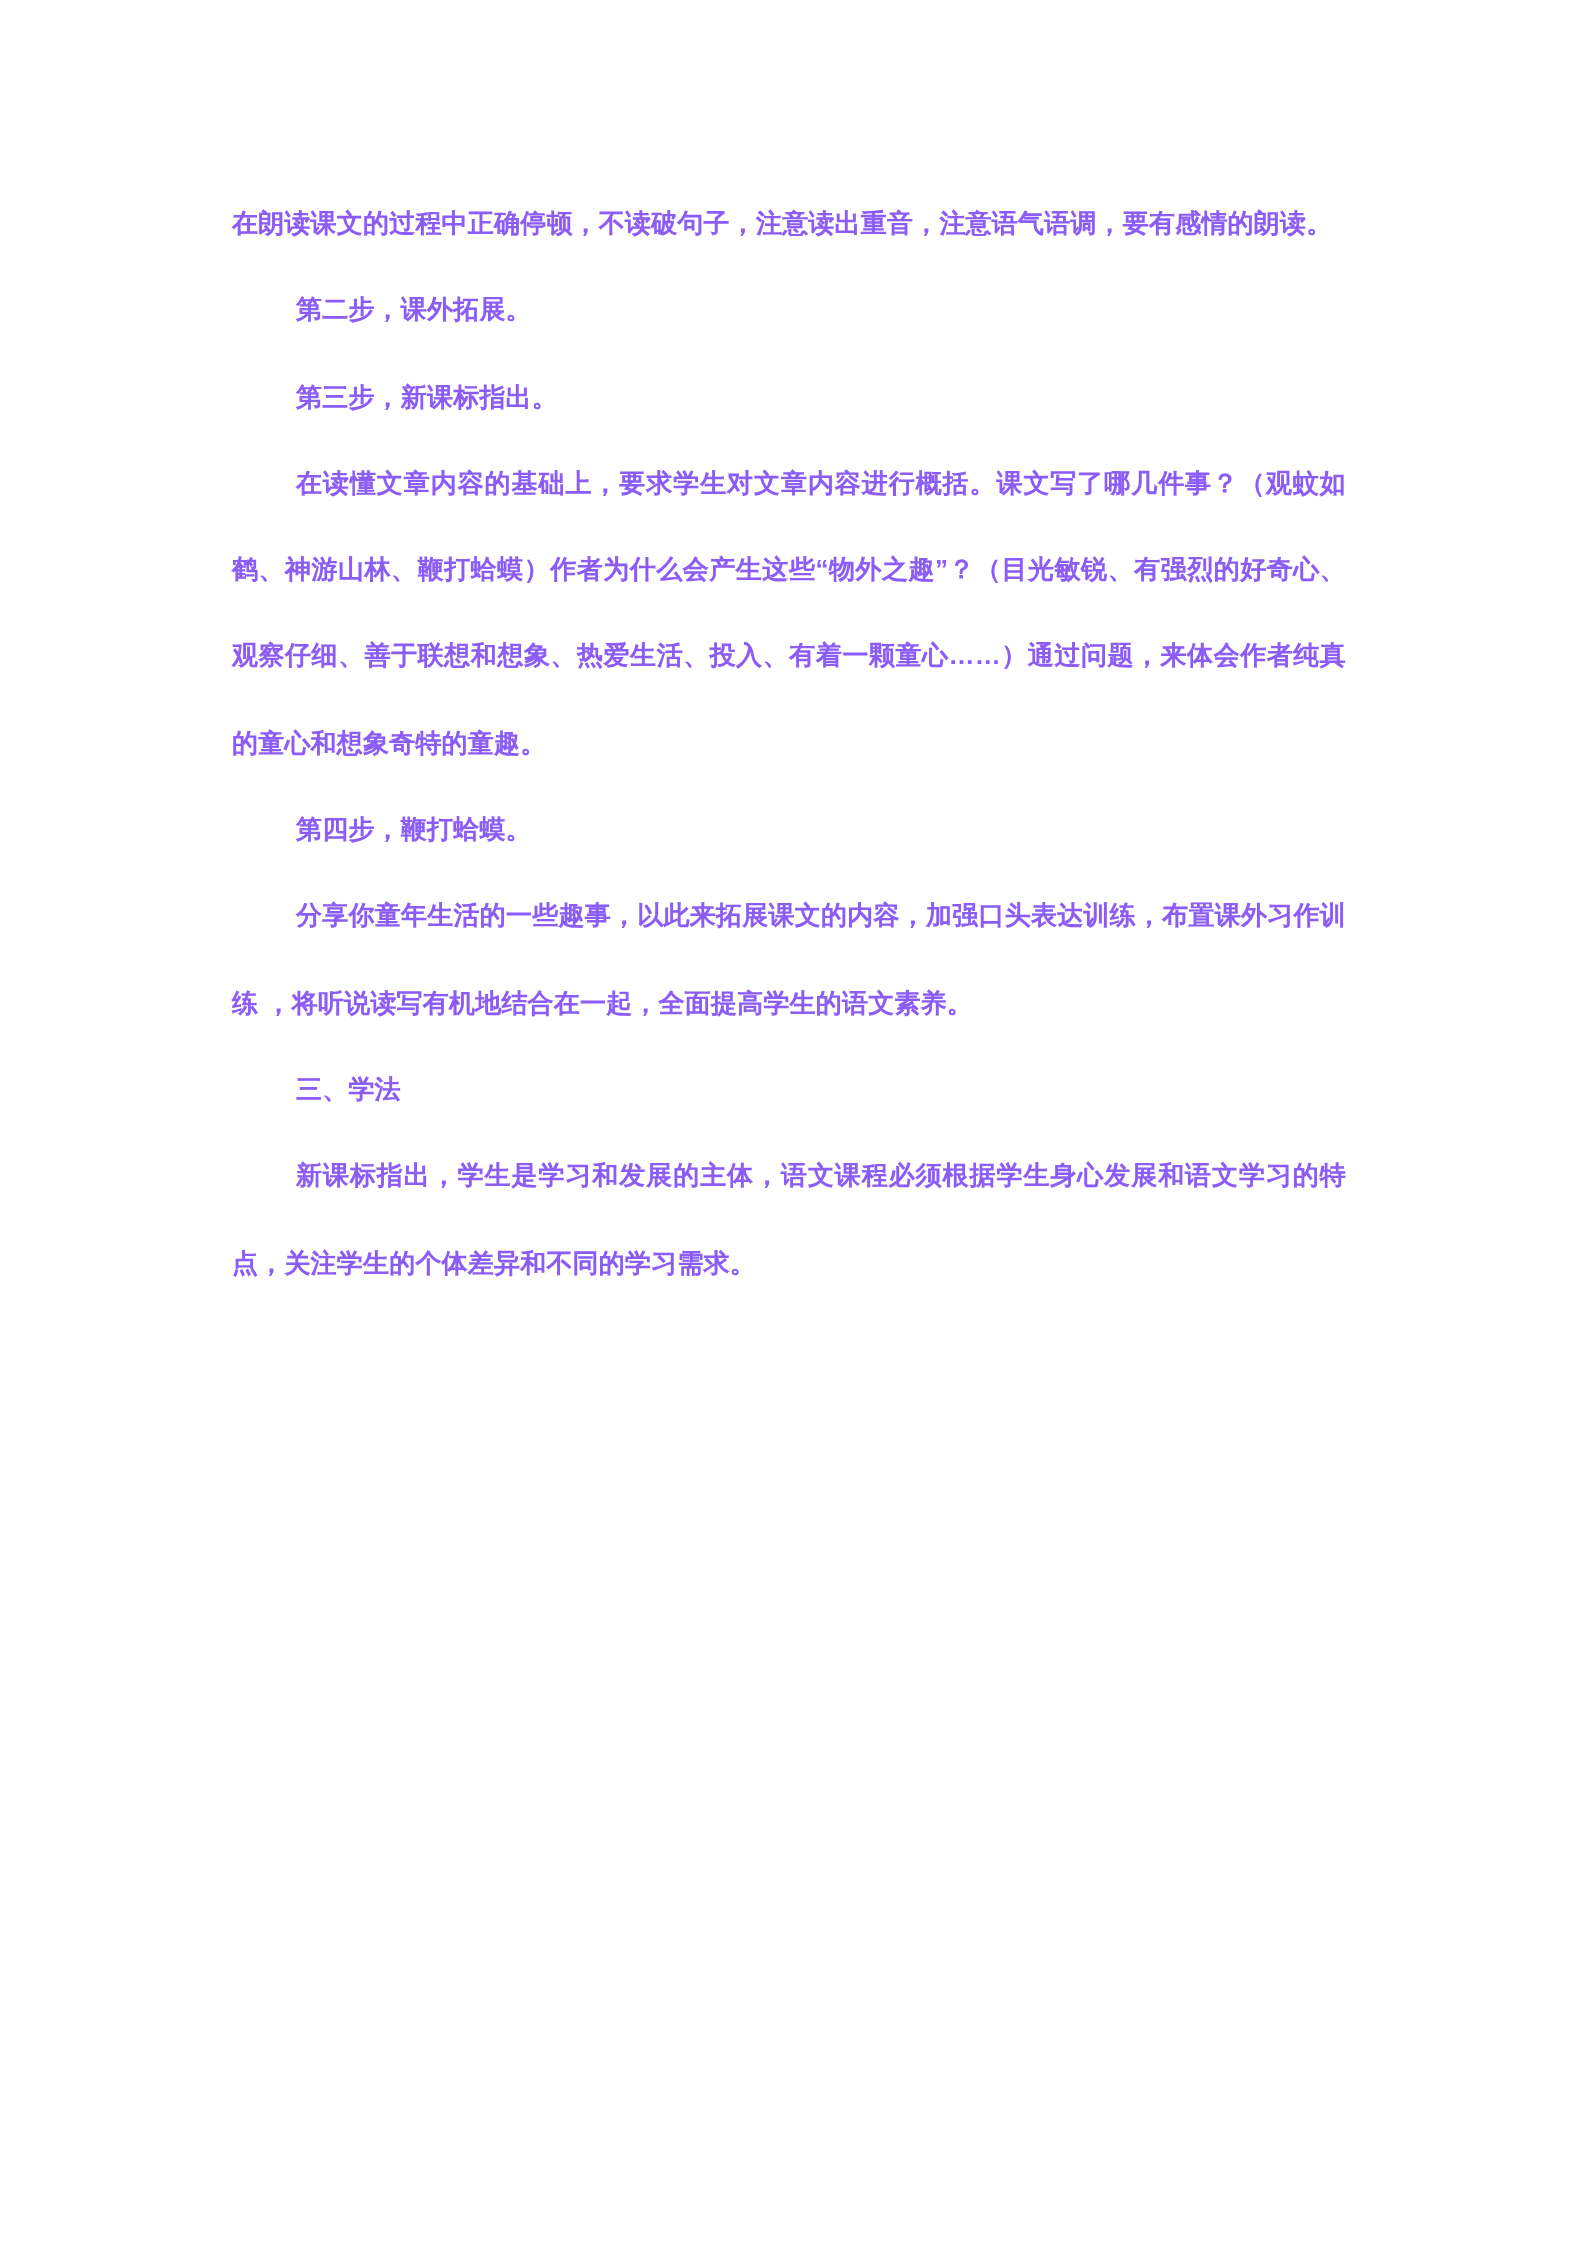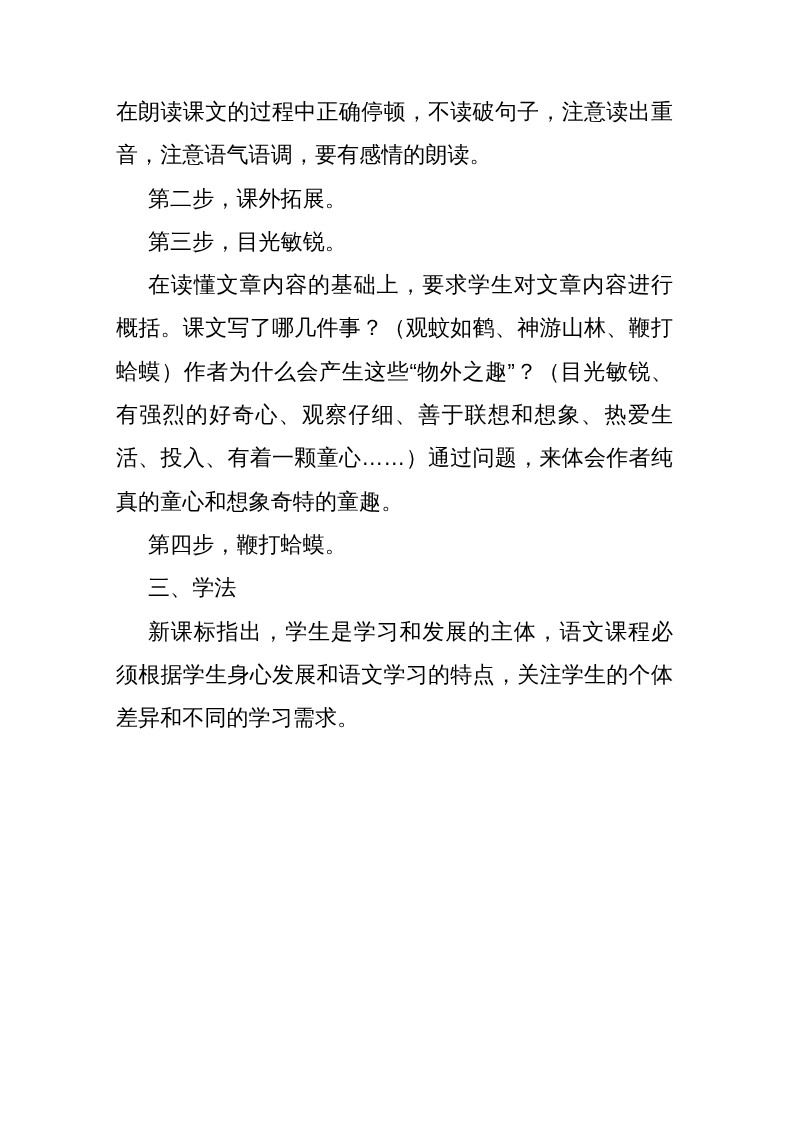--- a/index.html
+++ b/index.html
@@ -22,13 +22,13 @@
   }
   .para {
     margin: 0;
-    font-size: 22px;
+    font-size: 13px;
     line-height: 43.3px;
     letter-spacing: 0.1px;
-    color: #000000;
+    color: #8b5cf6;
     text-align: justify;
     word-break: normal;
-    font-weight: 400;
+    font-weight: 700;
   }
   .para.indent {
     text-indent: 32px;

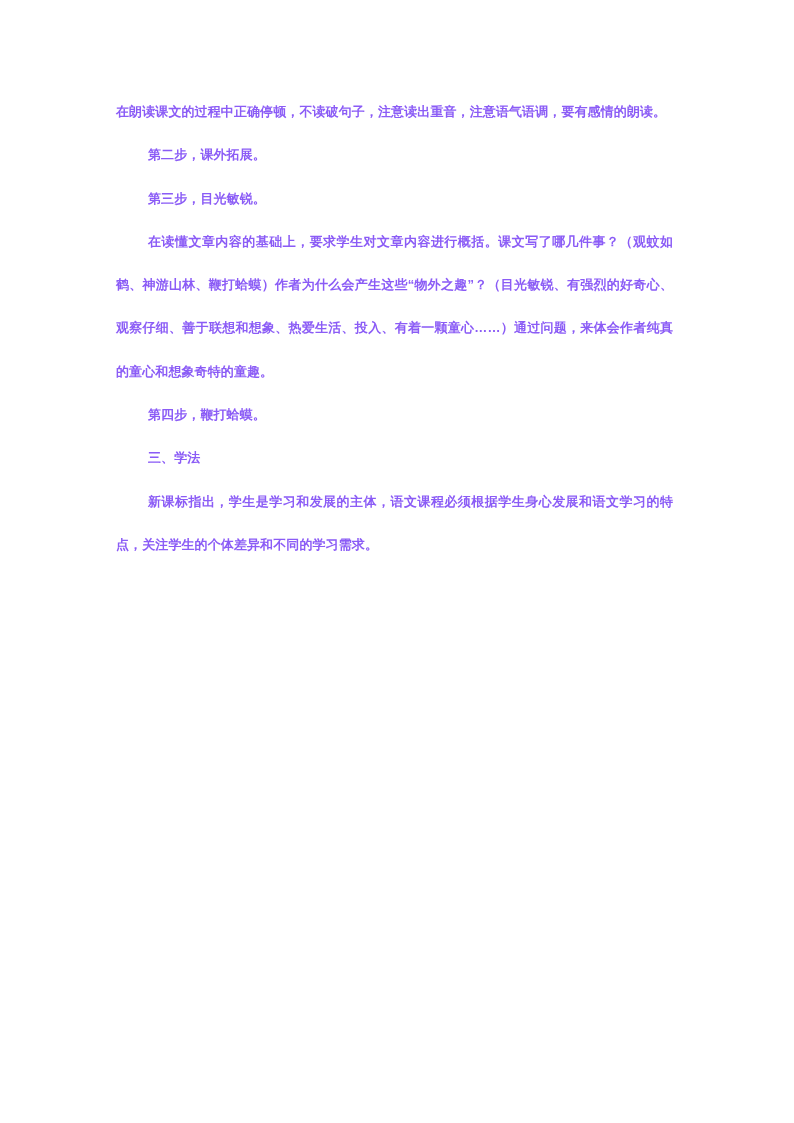--- a/index.html
+++ b/index.html
@@ -41,7 +41,7 @@
   <div>
       <p class="para">在朗读课文的过程中正确停顿，不读破句子，注意读出重音，注意语气语调，要有感情的朗读。</p>
       <p class="para indent">第二步，课外拓展。</p>
-      <p class="para indent">第三步，目光敏锐。</p>
+      <p class="para indent">第三步，新课标指出。</p>
       <p class="para indent">在读懂文章内容的基础上，要求学生对文章内容进行概括。课文写了哪几件事？（观蚊如鹤、神游山林、鞭打蛤蟆）作者为什么会产生这些“物外之趣”？（目光敏锐、有强烈的好奇心、观察仔细、善于联想和想象、热爱生活、投入、有着一颗童心……）通过问题，来体会作者纯真的童心和想象奇特的童趣。</p>
       <p class="para indent">第四步，鞭打蛤蟆。</p>
       <p class="para indent">三、学法</p>

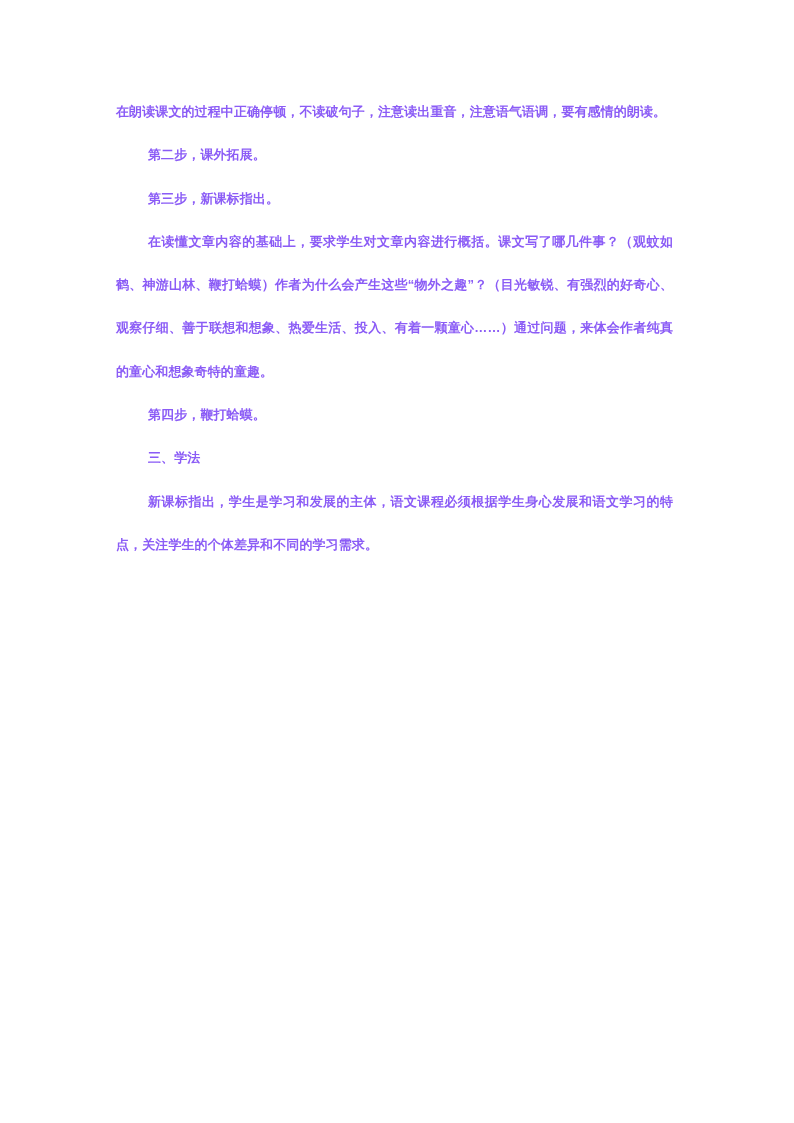--- a/index.html
+++ b/index.html
@@ -44,6 +44,7 @@
       <p class="para indent">第三步，新课标指出。</p>
       <p class="para indent">在读懂文章内容的基础上，要求学生对文章内容进行概括。课文写了哪几件事？（观蚊如鹤、神游山林、鞭打蛤蟆）作者为什么会产生这些“物外之趣”？（目光敏锐、有强烈的好奇心、观察仔细、善于联想和想象、热爱生活、投入、有着一颗童心……）通过问题，来体会作者纯真的童心和想象奇特的童趣。</p>
       <p class="para indent">第四步，鞭打蛤蟆。</p>
+      <p class="para indent">分享你童年生活的一些趣事，以此来拓展课文的内容，加强口头表达训练，布置课外习作训练 ，将听说读写有机地结合在一起，全面提高学生的语文素养。</p>
       <p class="para indent">三、学法</p>
       <p class="para indent">新课标指出，学生是学习和发展的主体，语文课程必须根据学生身心发展和语文学习的特点，关注学生的个体差异和不同的学习需求。</p>
     </div>

